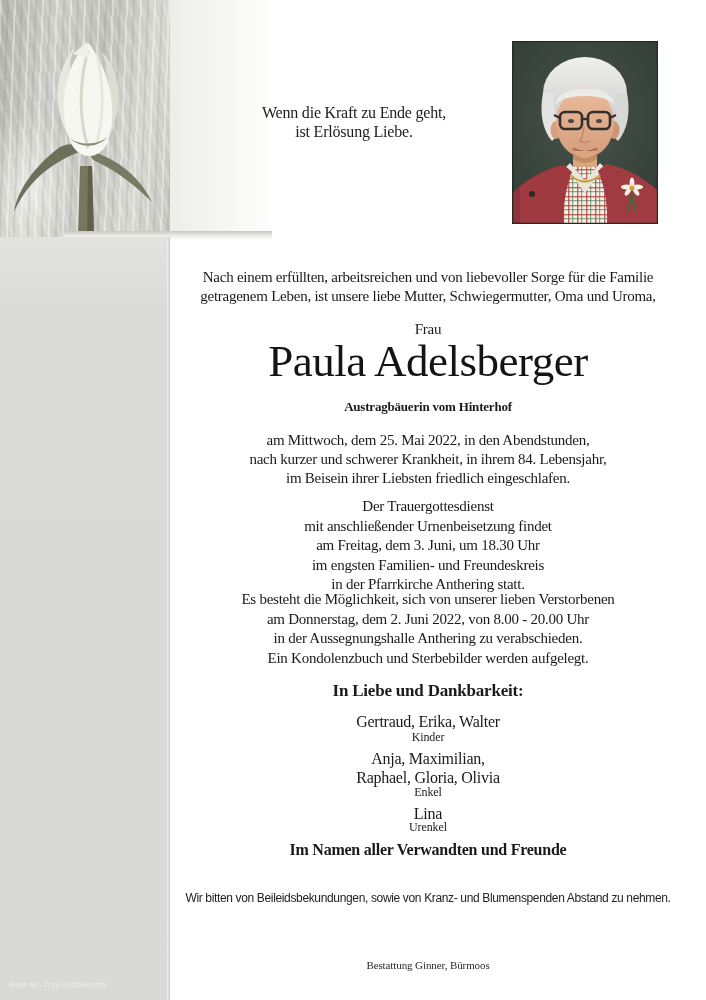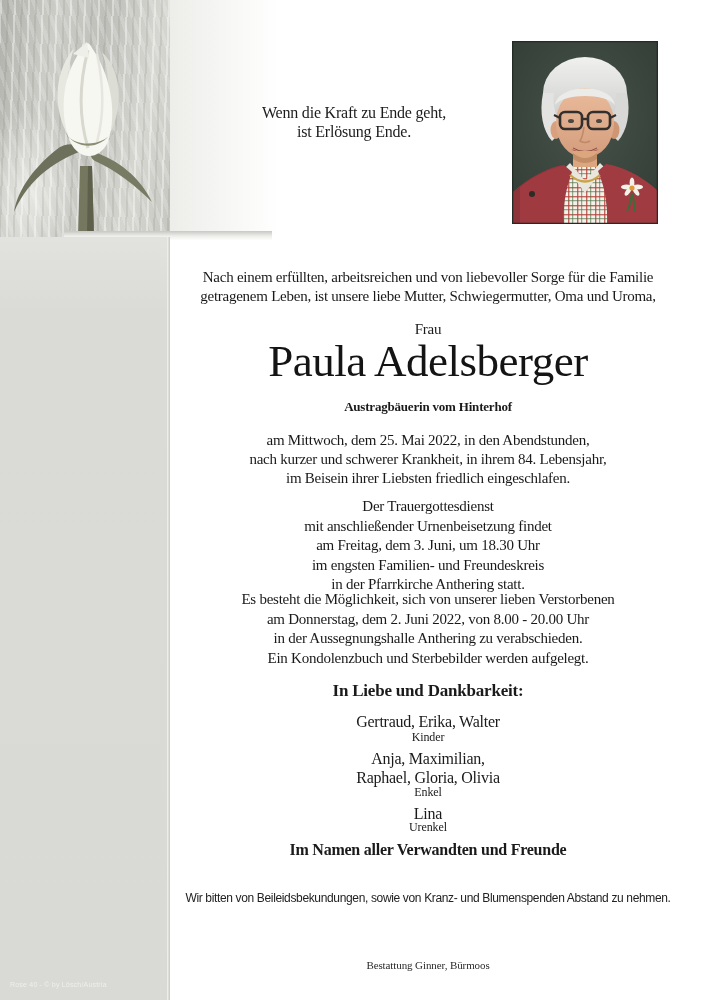--- a/index.html
+++ b/index.html
@@ -181,7 +181,7 @@
 
   <div class="epigraph">
     <div>Wenn die Kraft zu Ende geht,</div>
-    <div>ist Erlösung Ende.</div>
+    <div>ist Erlösung Liebe.</div>
   </div>
 
   <div class="tblock body15" style="top:268px;">

